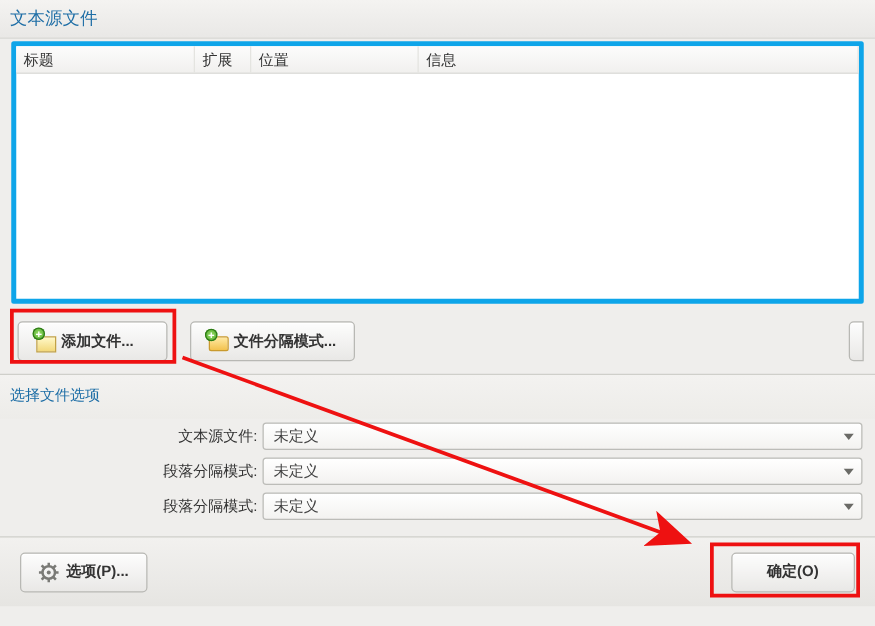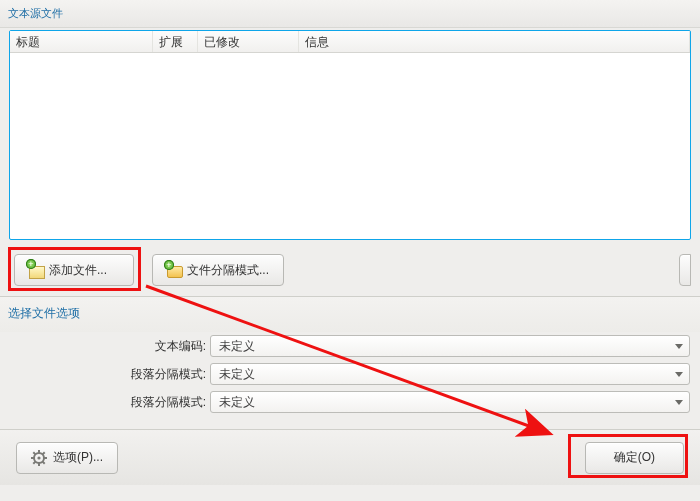--- a/index.html
+++ b/index.html
@@ -7,7 +7,7 @@
 
   
   .panel-title {
-    font-size: 11px; color: #1e6ea6; padding: 6px 10px 6px 8px;
+    font-size: 14px; color: #1e6ea6; padding: 6px 10px 6px 8px;
     background: linear-gradient(#f4f3f1, #e9e8e6);
     border-bottom: 1px solid #d8d8d4;
     font-family: Liberation Mono, monospace;

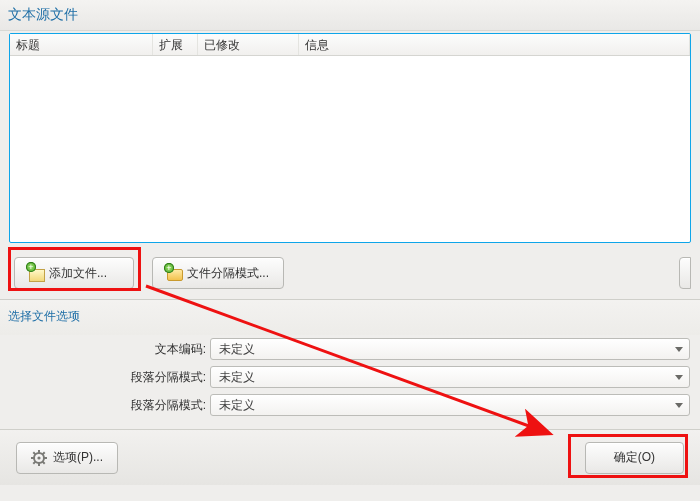--- a/index.html
+++ b/index.html
@@ -14,7 +14,7 @@
   }
   .file-box {
     margin: 2px 9px 0 9px;
-    border: 1px solid #0ea5e9;
+    border: 4px solid #0ea5e9;
     background: #fff;
     height: 210px;
     display: flex; flex-direction: column;

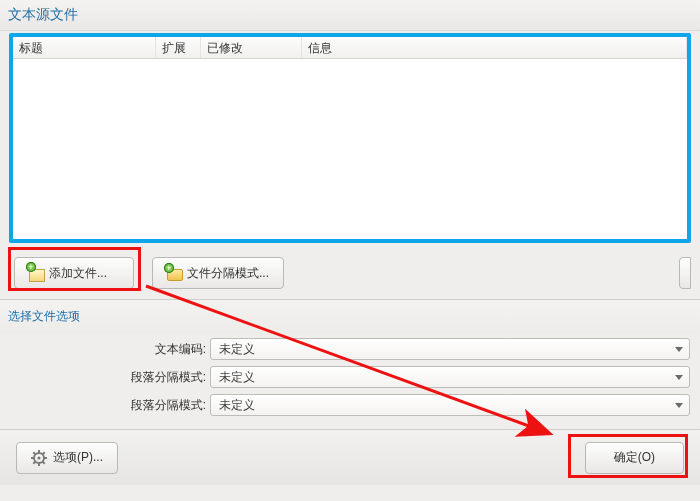--- a/index.html
+++ b/index.html
@@ -147,6 +147,7 @@
   <div class="file-header">
     <div class="col col-title">标题</div>
     <div class="col col-ext">扩展</div>
+    <div class="col col-loc">位置</div>
     <div class="col col-mod">已修改</div>
     <div class="col col-info">信息</div>
   </div>

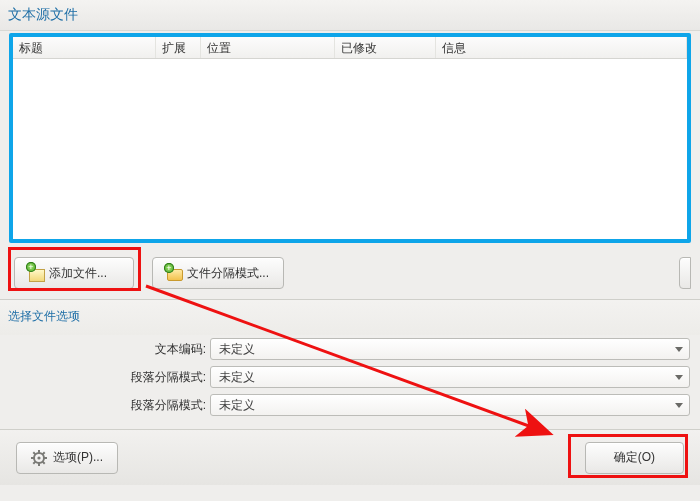--- a/index.html
+++ b/index.html
@@ -148,7 +148,6 @@
     <div class="col col-title">标题</div>
     <div class="col col-ext">扩展</div>
     <div class="col col-loc">位置</div>
-    <div class="col col-mod">已修改</div>
     <div class="col col-info">信息</div>
   </div>
 </div>

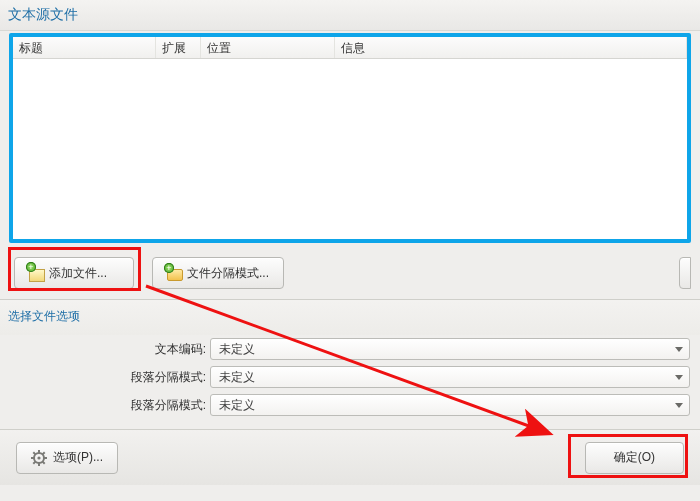--- a/index.html
+++ b/index.html
@@ -53,6 +53,7 @@
     font-size: 12px; color: #333; cursor: pointer;
     box-shadow: 0 1px 0 #fff inset;
     white-space: nowrap;
+    font-weight: bold;
   }
   .btn-wide { min-width: 120px; }
   .btn-side { width: 12px; padding: 0; justify-content: center; border-left: 1px solid #b8b8b4; border-radius: 4px 0 0 4px; }

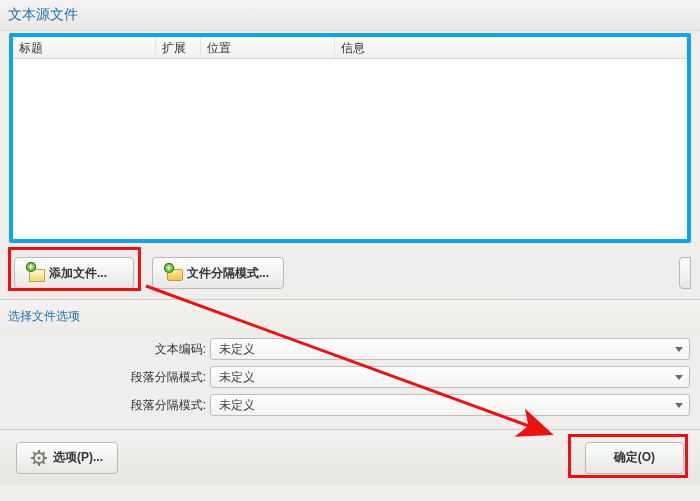--- a/index.html
+++ b/index.html
@@ -173,7 +173,7 @@
 
 <div class="form-area">
   <div class="form-row">
-    <div class="form-label">文本编码:</div>
+    <div class="form-label">文本源文件:</div>
     <div class="form-select">
       <span>未定义</span>
       <span class="chev"></span>

